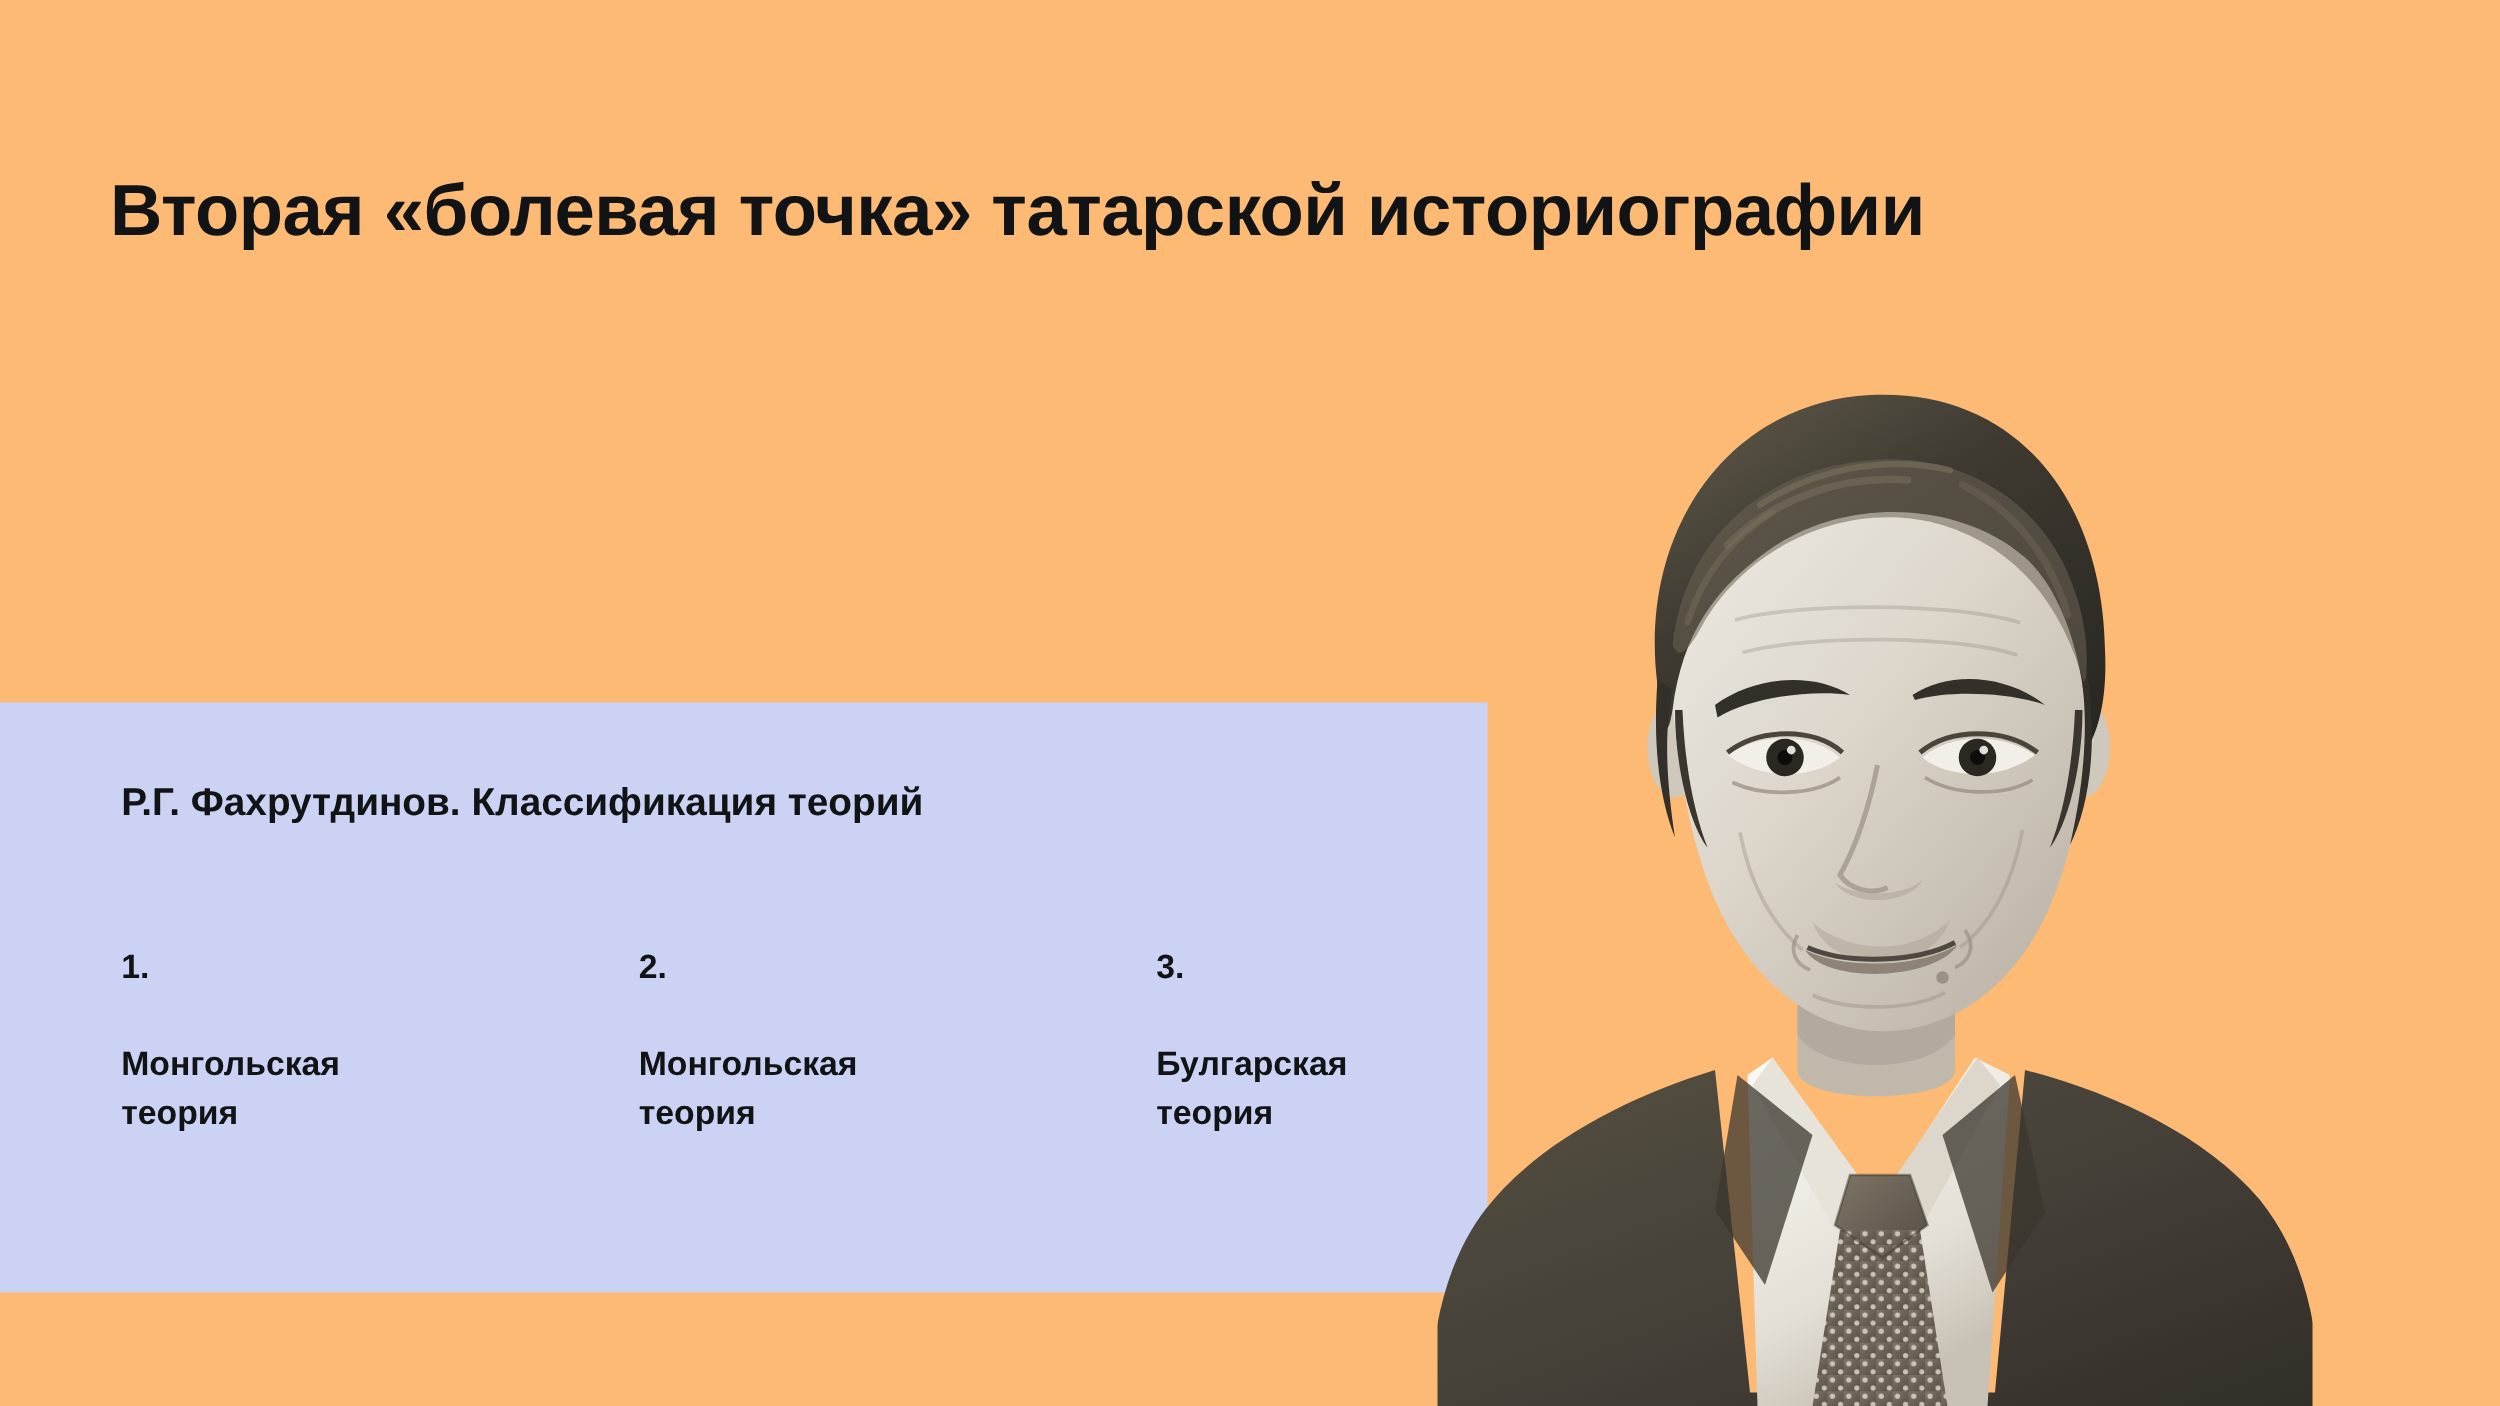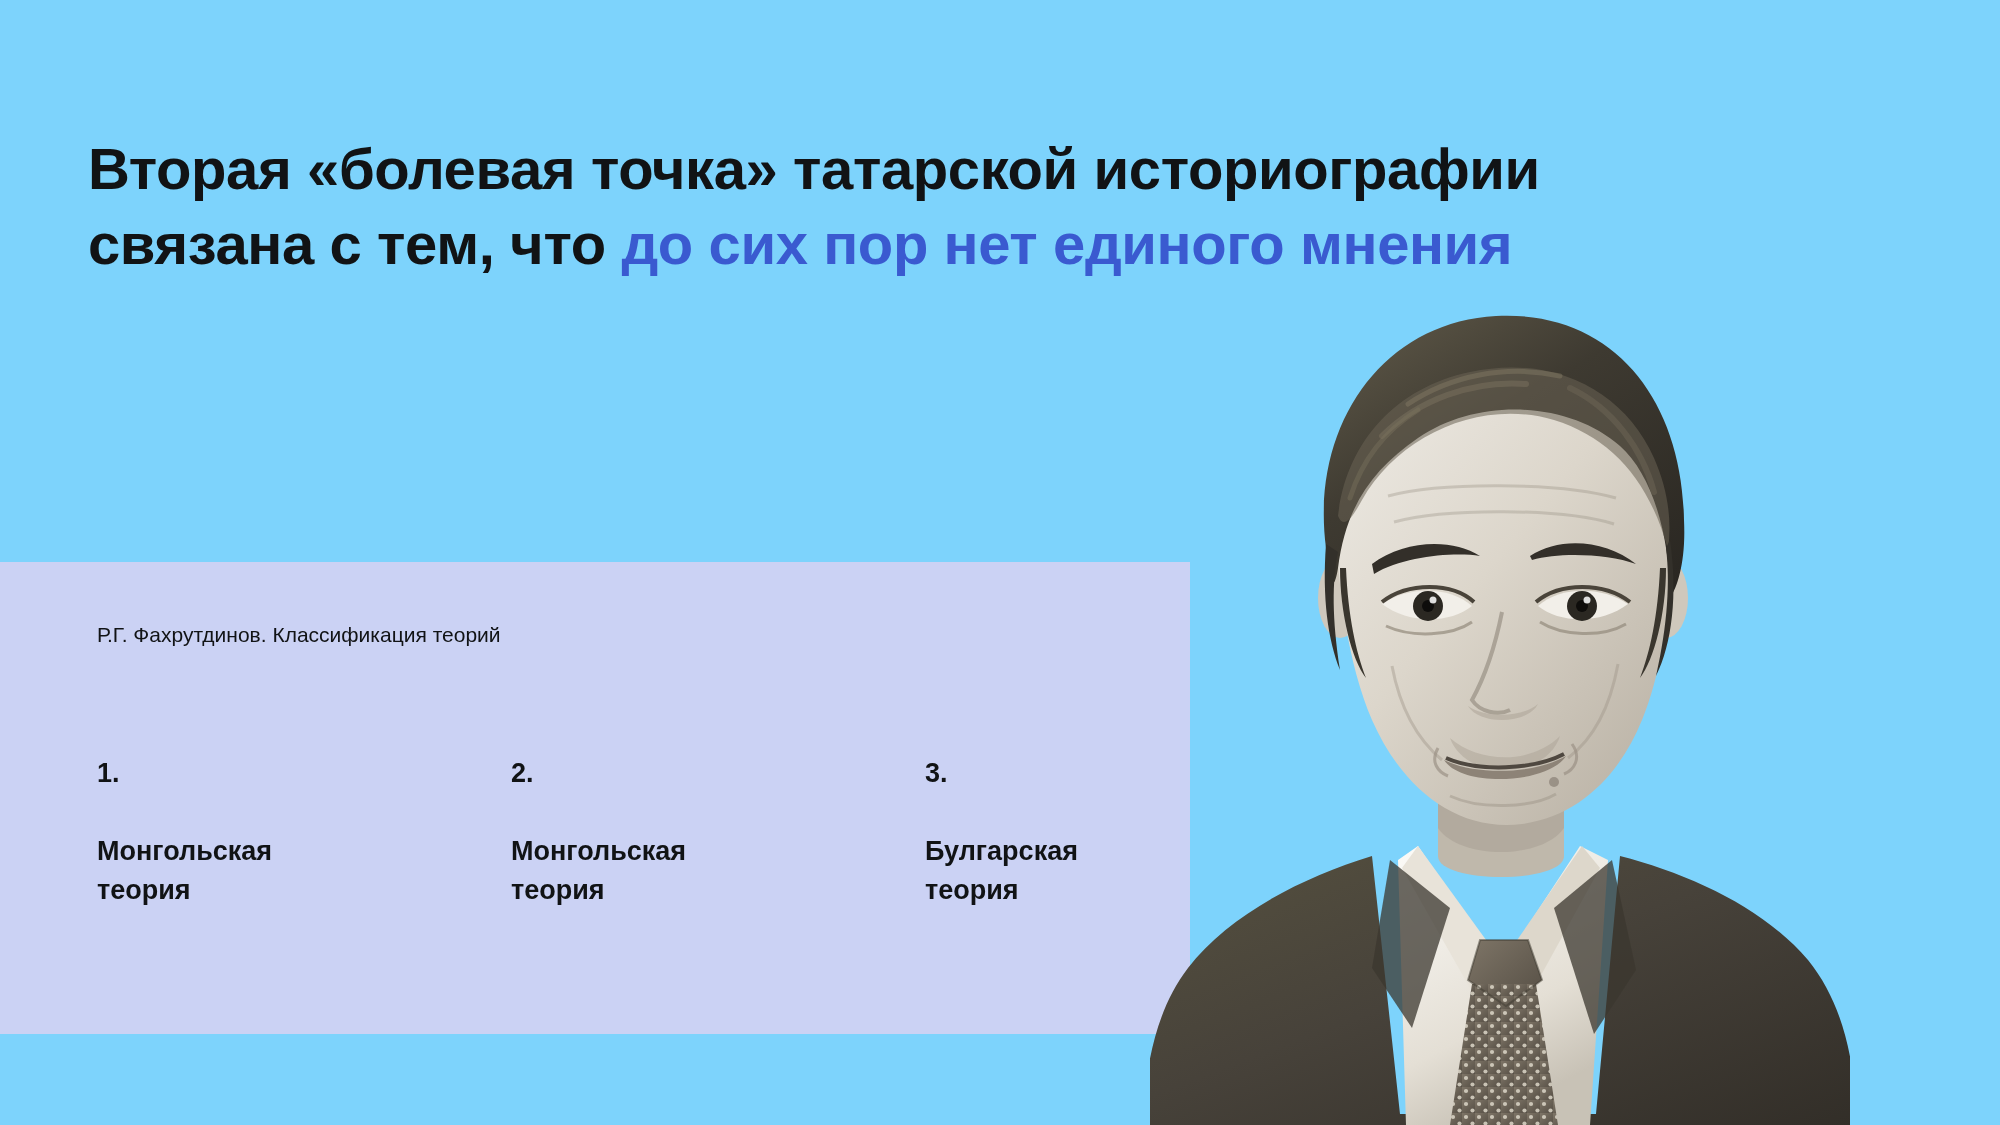--- a/index.html
+++ b/index.html
@@ -16,7 +16,7 @@
     position: relative;
     width: 2000px;
     height: 1125px;
-    background: #7dd3fc;
+    background: #fdba74;
     overflow: hidden;
   }
 

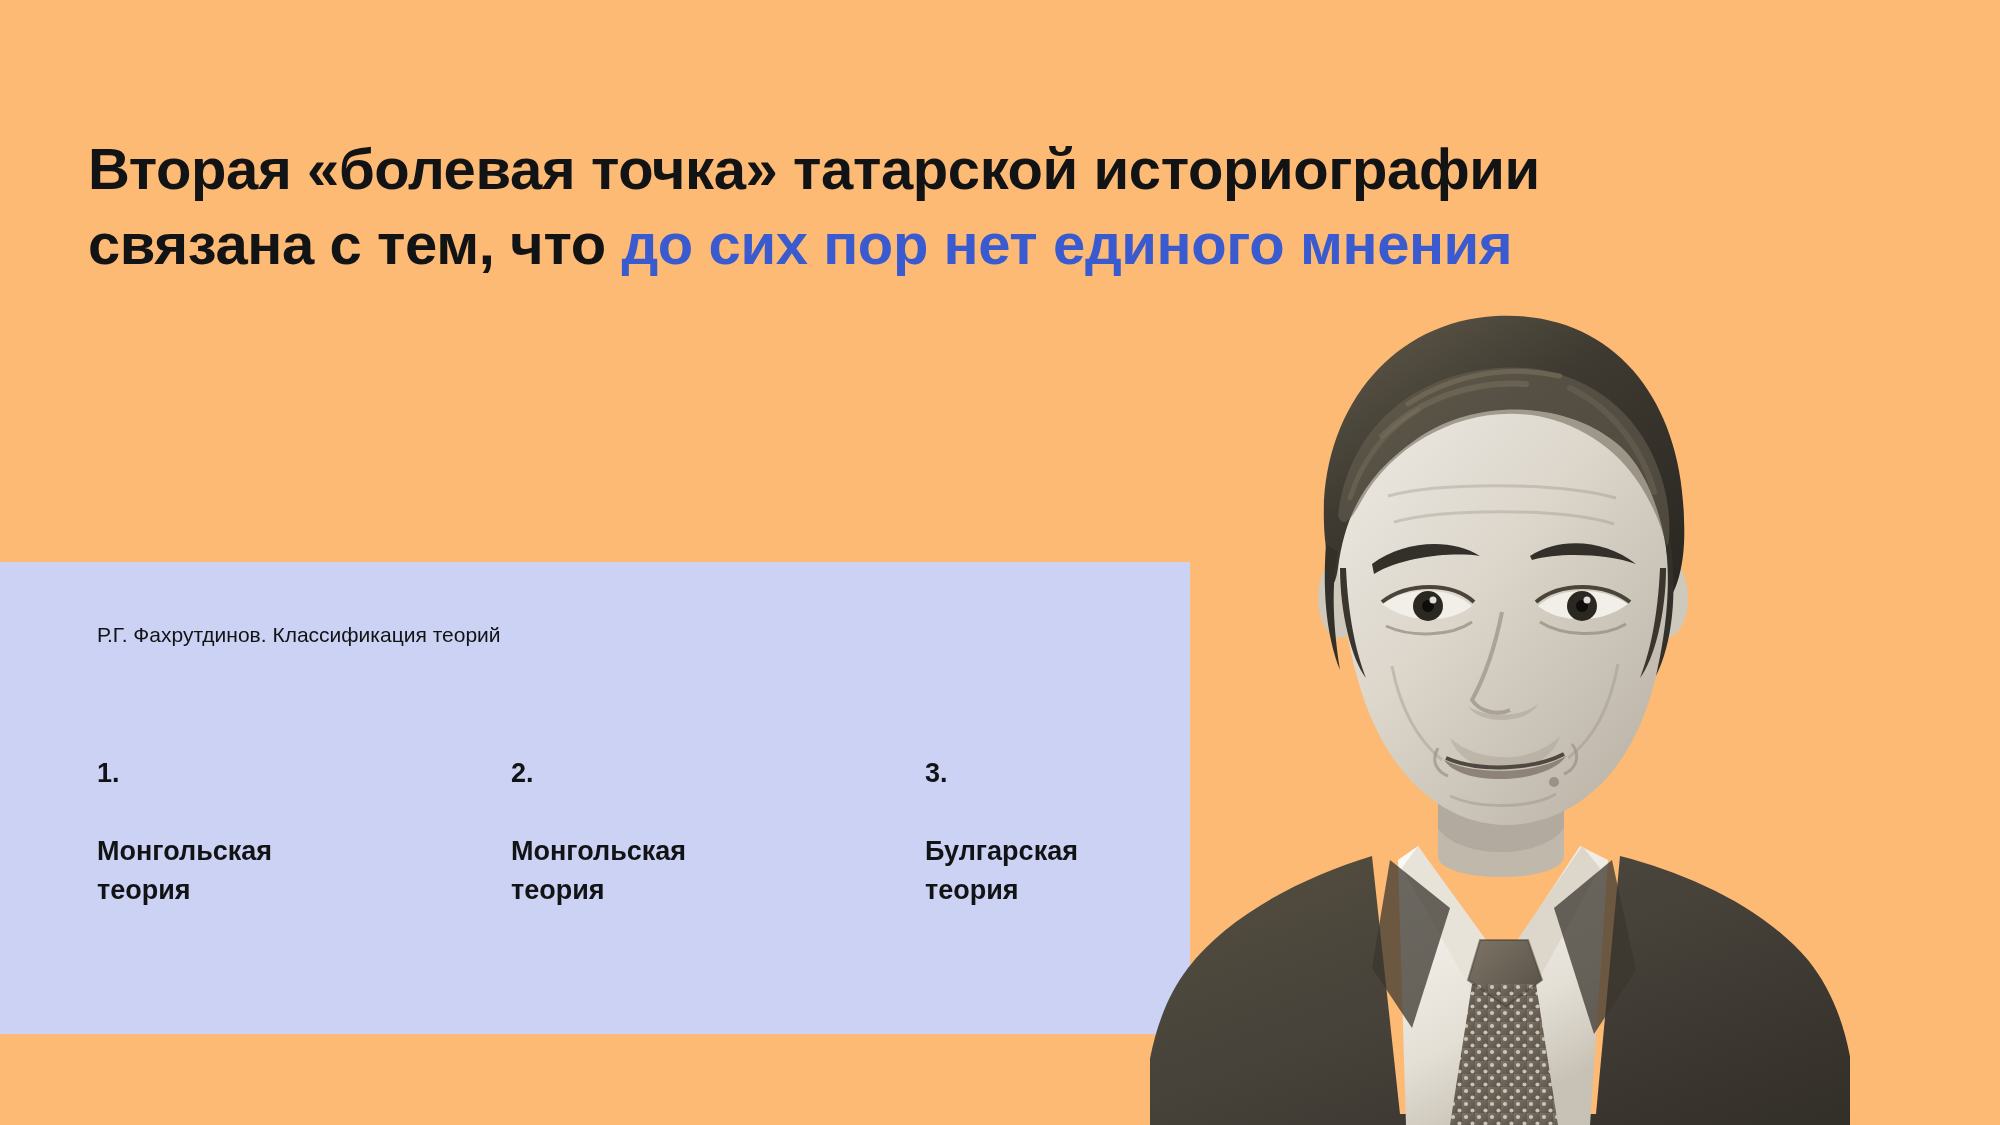--- a/index.html
+++ b/index.html
@@ -121,9 +121,6 @@
   <h1 class="headline">
     <span class="hl-line">
       <span>Вторая «болевая точка» татарской историографии</span>
-    </span>
-    <span class="hl-line">
-      <span>связана с тем, что </span><span class="accent">до сих пор нет единого мнения</span>
     </span>
   </h1>
 

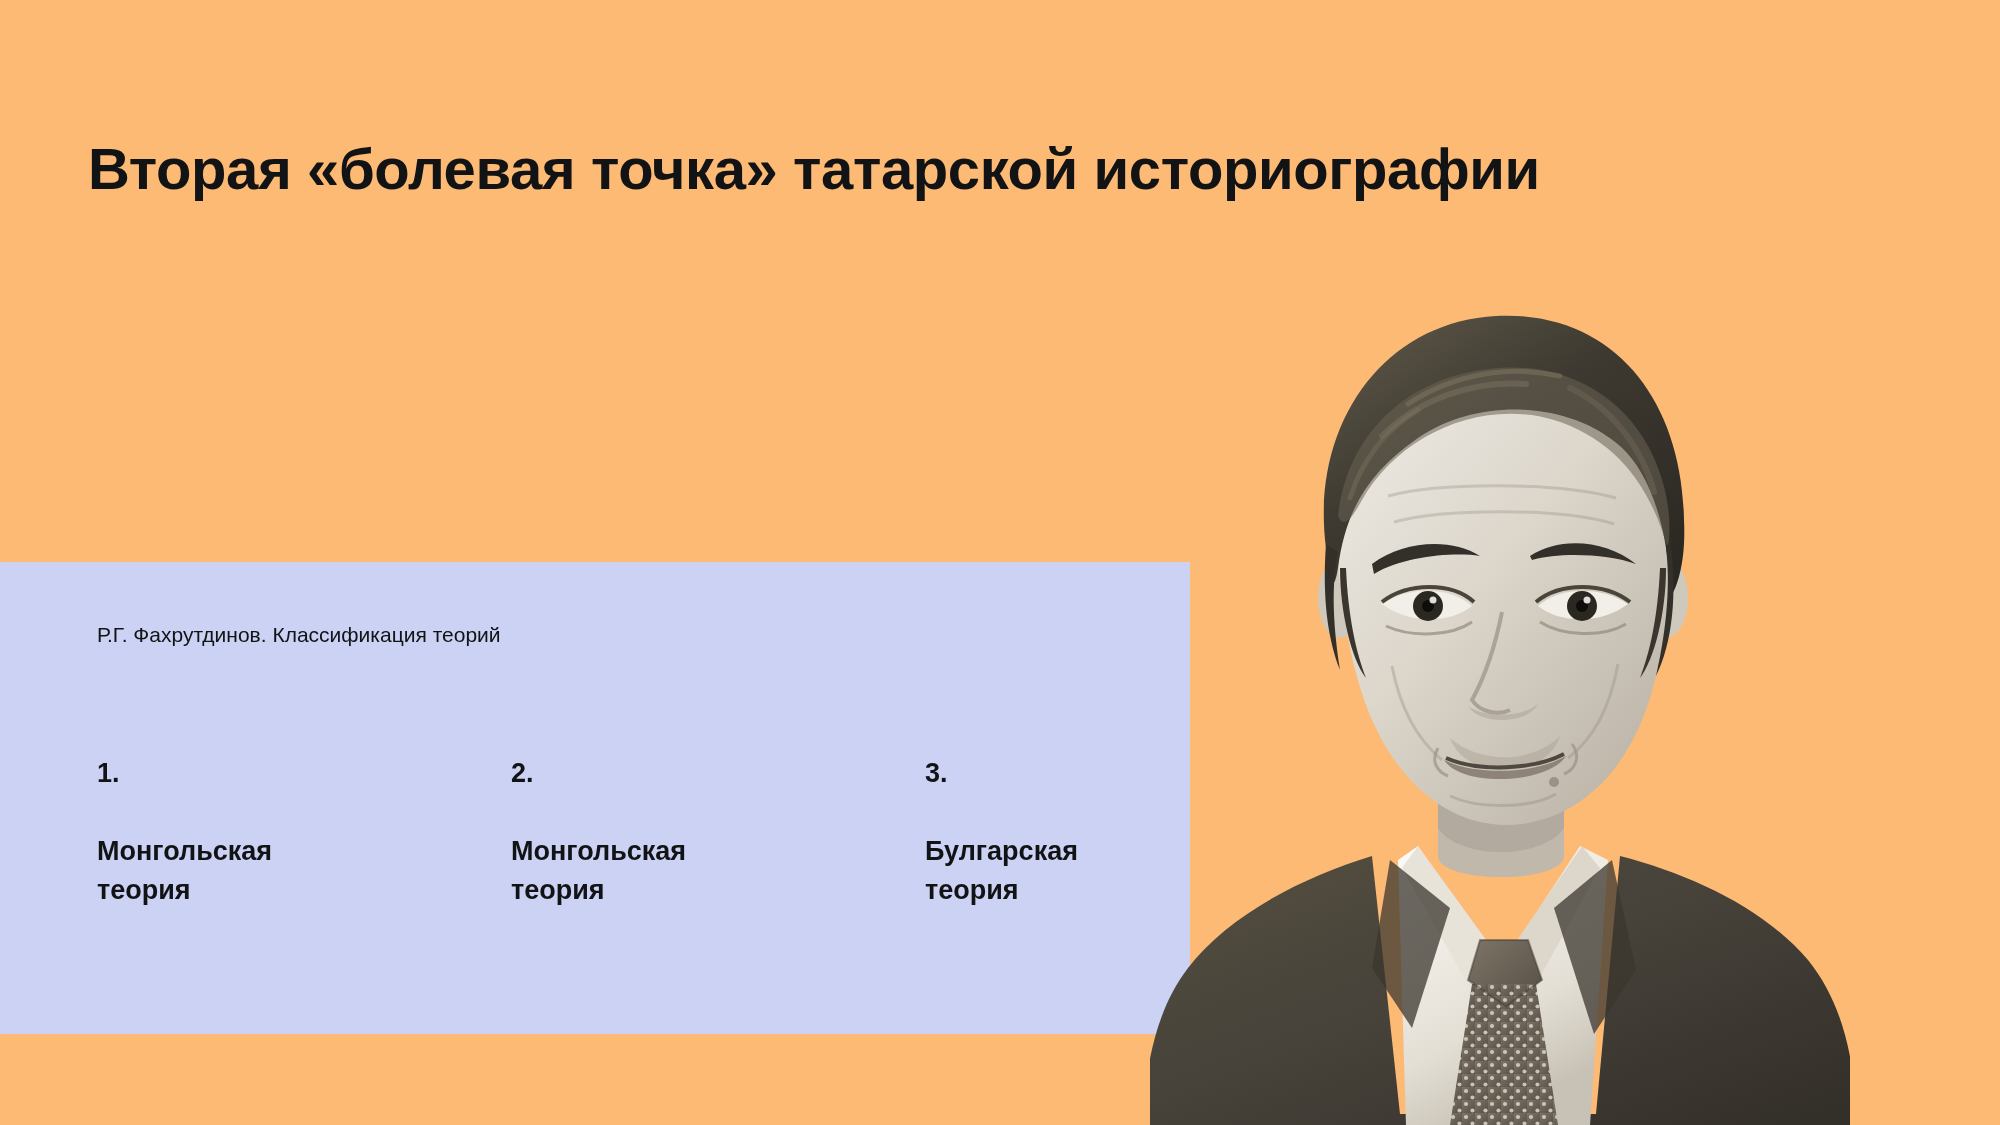--- a/index.html
+++ b/index.html
@@ -57,8 +57,8 @@
     left: 97px;
     top: 619px;
     width: 1000px;
-    font-size: 21px;
-    font-weight: 400;
+    font-size: 31px;
+    font-weight: 700;
     line-height: 1.48;
     color: #111315;
     z-index: 6;

